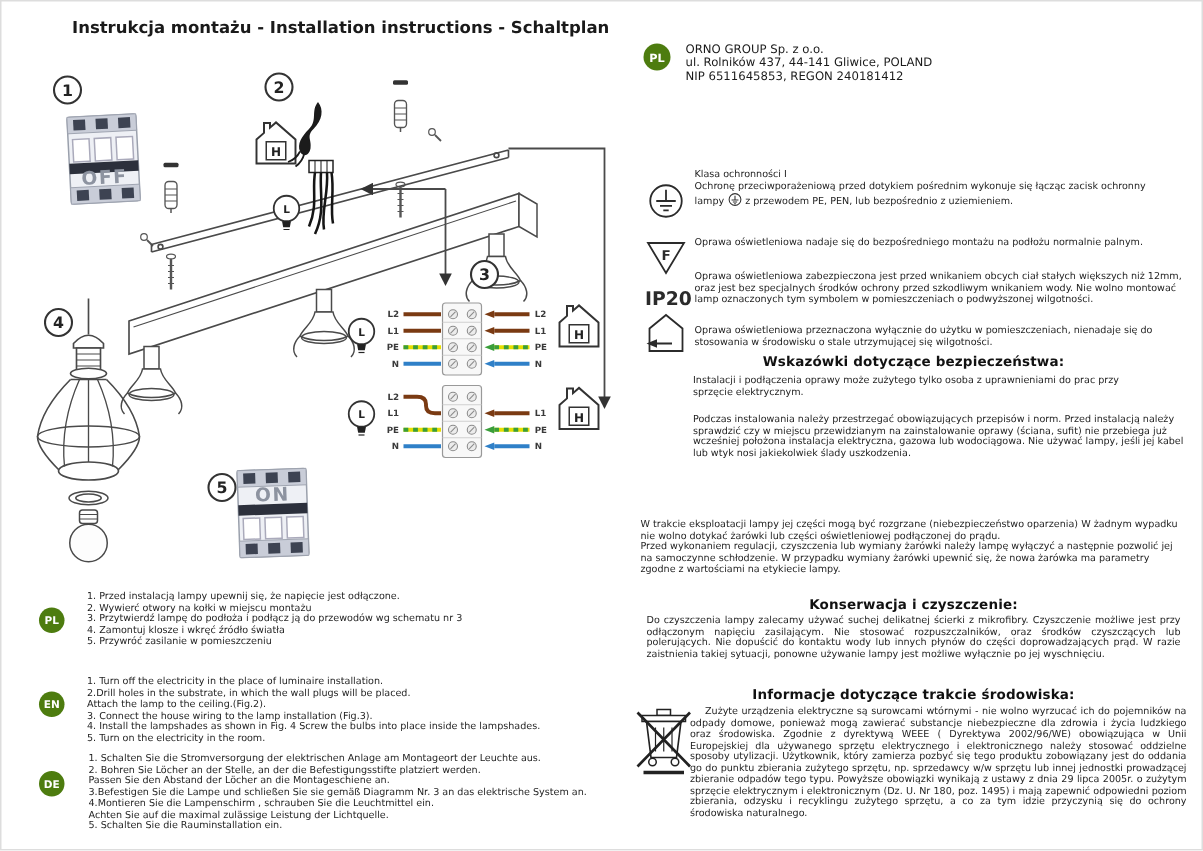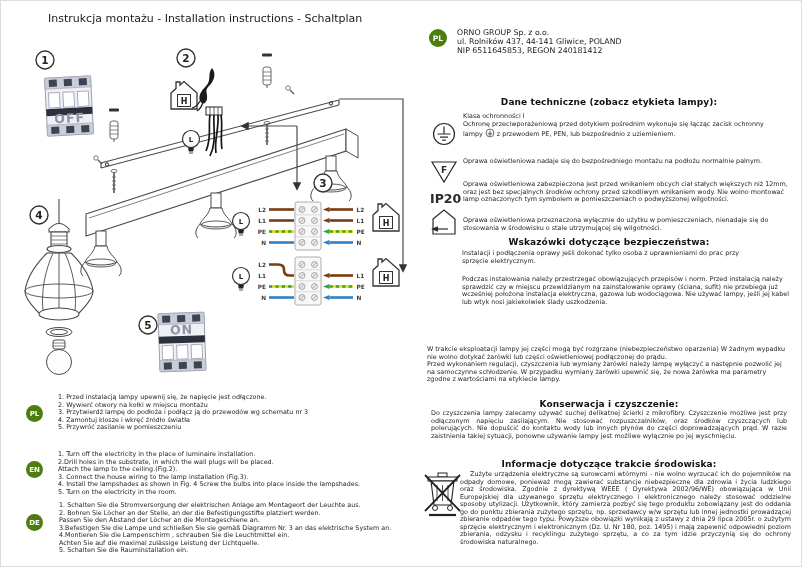--- a/index.html
+++ b/index.html
@@ -6,7 +6,7 @@
   #page{position:relative;width:802px;height:567px;background:#fff;border:1px solid #ddd;
         box-sizing:border-box;font-family:"DejaVu Sans",sans-serif;color:#222;overflow:hidden}
   .abs{position:absolute}
-  .title{position:absolute;left:47px;top:11px;font-size:11px;font-weight:normal;color:#1a1a1a}
+  .title{position:absolute;left:47px;top:11px;font-size:11px;font-weight:bold;color:#1a1a1a}
   .company{position:absolute;left:456px;top:27px;font-size:7.8px;line-height:9.2px;color:#1a1a1a}
   .badge{position:absolute;background:#4d7c0f;color:#fff;border-radius:50%;
          display:flex;align-items:center;justify-content:center;font-weight:bold}

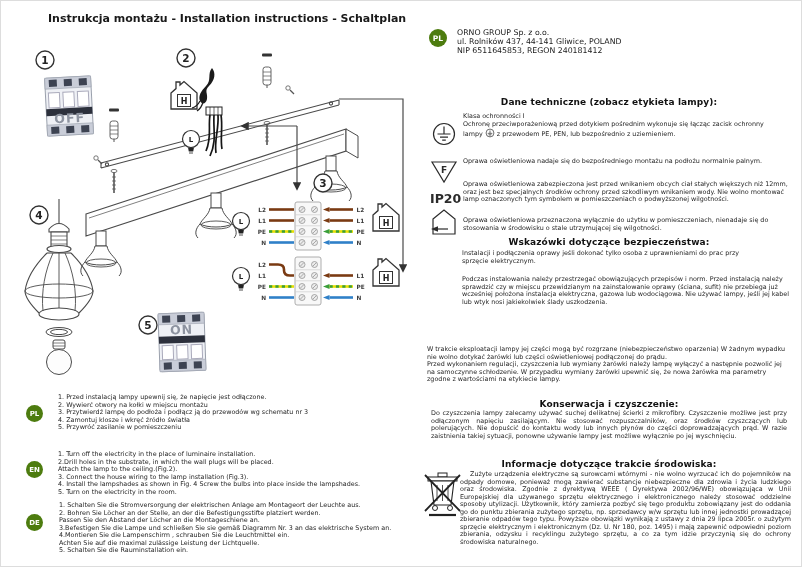--- a/index.html
+++ b/index.html
@@ -300,7 +300,6 @@
     <span class="iline">5. Schalten Sie die Rauminstallation ein.</span>
   </div>
 
-  <div class="h" style="left:425px;top:96px;width:366px">Dane techniczne (zobacz etykieta lampy):</div>
 
   <svg class="abs" style="left:420px;top:110px" width="50" height="420" viewBox="420 110 50 420">
     <g>

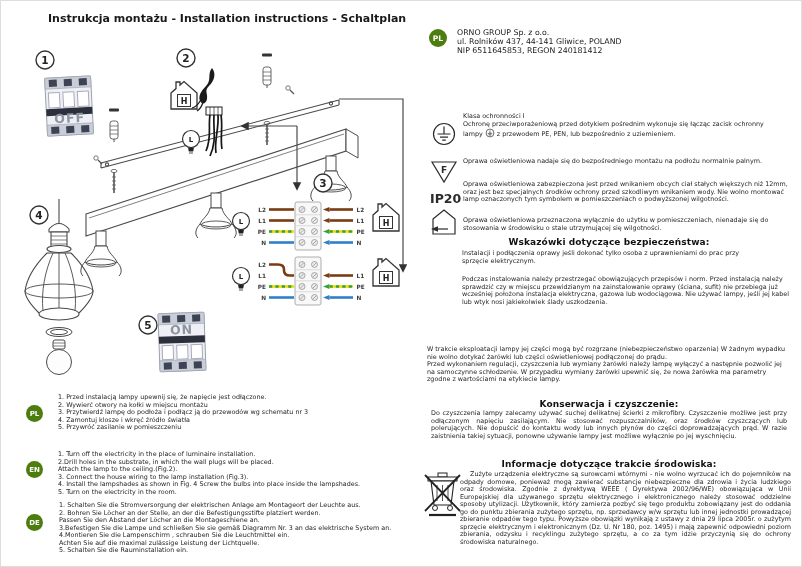--- a/index.html
+++ b/index.html
@@ -341,7 +341,7 @@
   <div class="p" style="left:462px;top:216px;width:329px">Oprawa oświetleniowa przeznaczona wyłącznie do użytku w pomieszczeniach, nienadaje się do stosowania w środowisku o stale utrzymującej się wilgotności.</div>
 
   <div class="h" style="left:425px;top:236px;width:366px">Wskazówki dotyczące bezpieczeństwa:</div>
-  <div class="p" style="left:461px;top:249px;width:300px">Instalacji i podłączenia oprawy jeśli dokonać tylko osoba z uprawnieniami do prac przy sprzęcie elektrycznym.</div>
+  <div class="p" style="left:461px;top:249px;width:300px">Instalacji i podłączenia oprawy może zużytego tylko osoba z uprawnieniami do prac przy sprzęcie elektrycznym.</div>
   <div class="p" style="left:461px;top:275px;width:330px">Podczas instalowania należy przestrzegać obowiązujących przepisów i norm. Przed instalacją należy sprawdzić czy w miejscu przewidzianym na zainstalowanie oprawy (ściana, sufit) nie przebiega już wcześniej położona instalacja elektryczna, gazowa lub wodociągowa. Nie używać lampy, jeśli jej kabel lub wtyk nosi jakiekolwiek ślady uszkodzenia.</div>
 
   <div class="p pre" style="left:426px;top:345px;width:364px">W trakcie eksploatacji lampy jej części mogą być rozgrzane (niebezpieczeństwo oparzenia) W żadnym wypadku nie wolno dotykać żarówki lub części oświetleniowej podłączonej do prądu.

